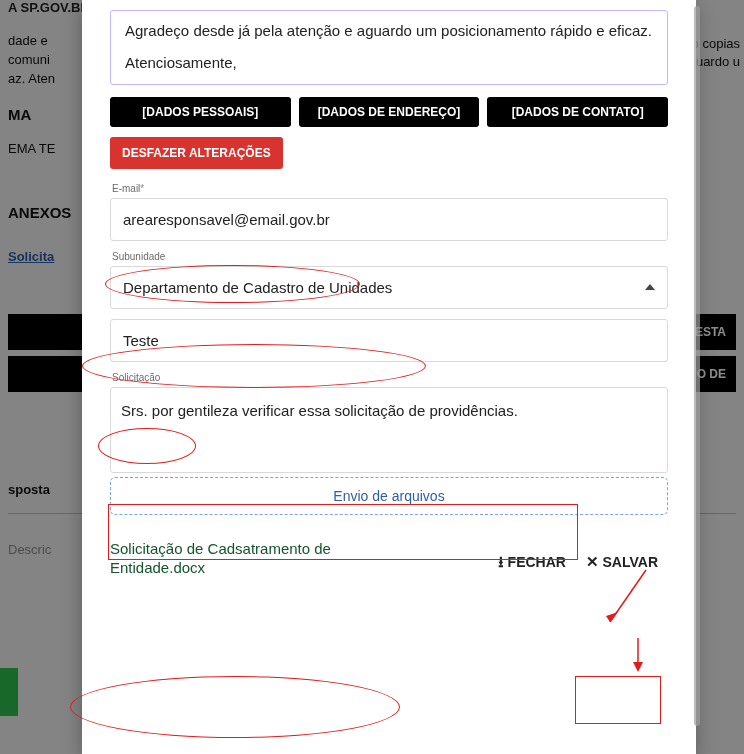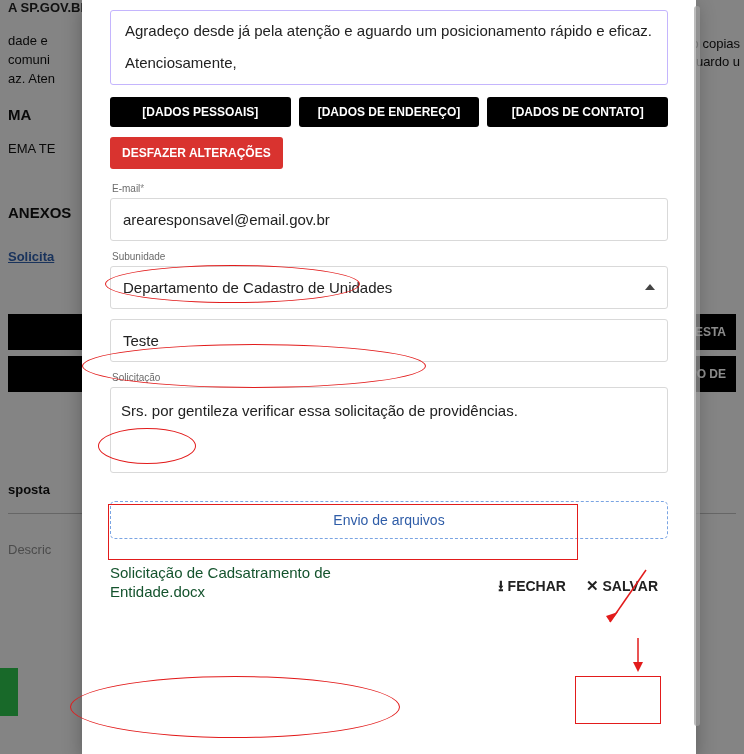--- a/index.html
+++ b/index.html
@@ -143,7 +143,7 @@
     .solicitacao-text { margin: 2px 2px 0 2px; }
 
     .upload-zone {
-      margin-top: 28px;
+      margin-top: 4px;
       border: 1px dashed #7aa4e3;
       color: #2f5da8;
       background: #fff;

